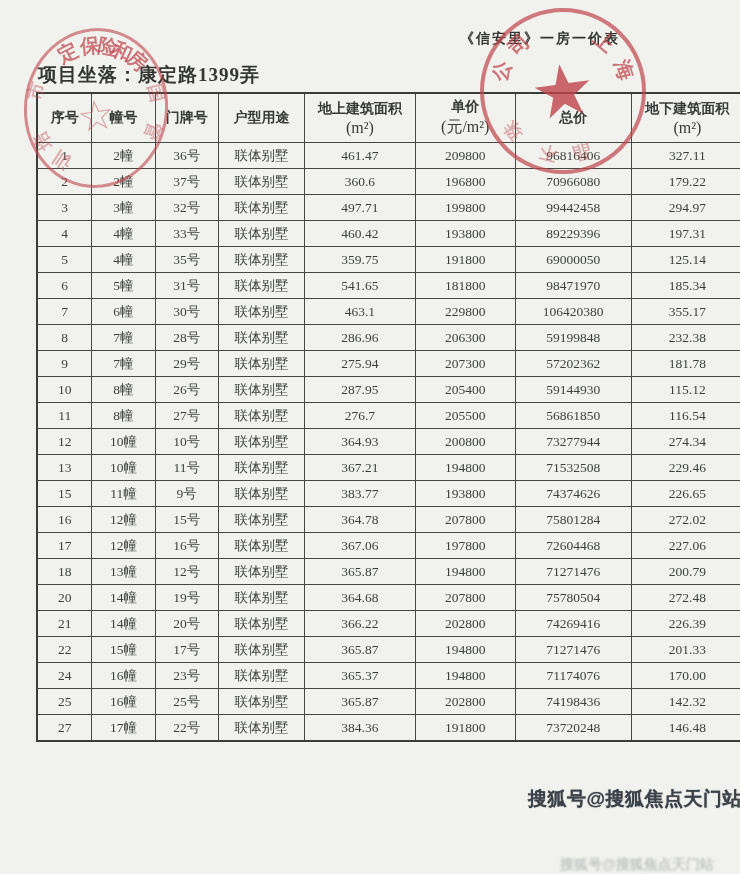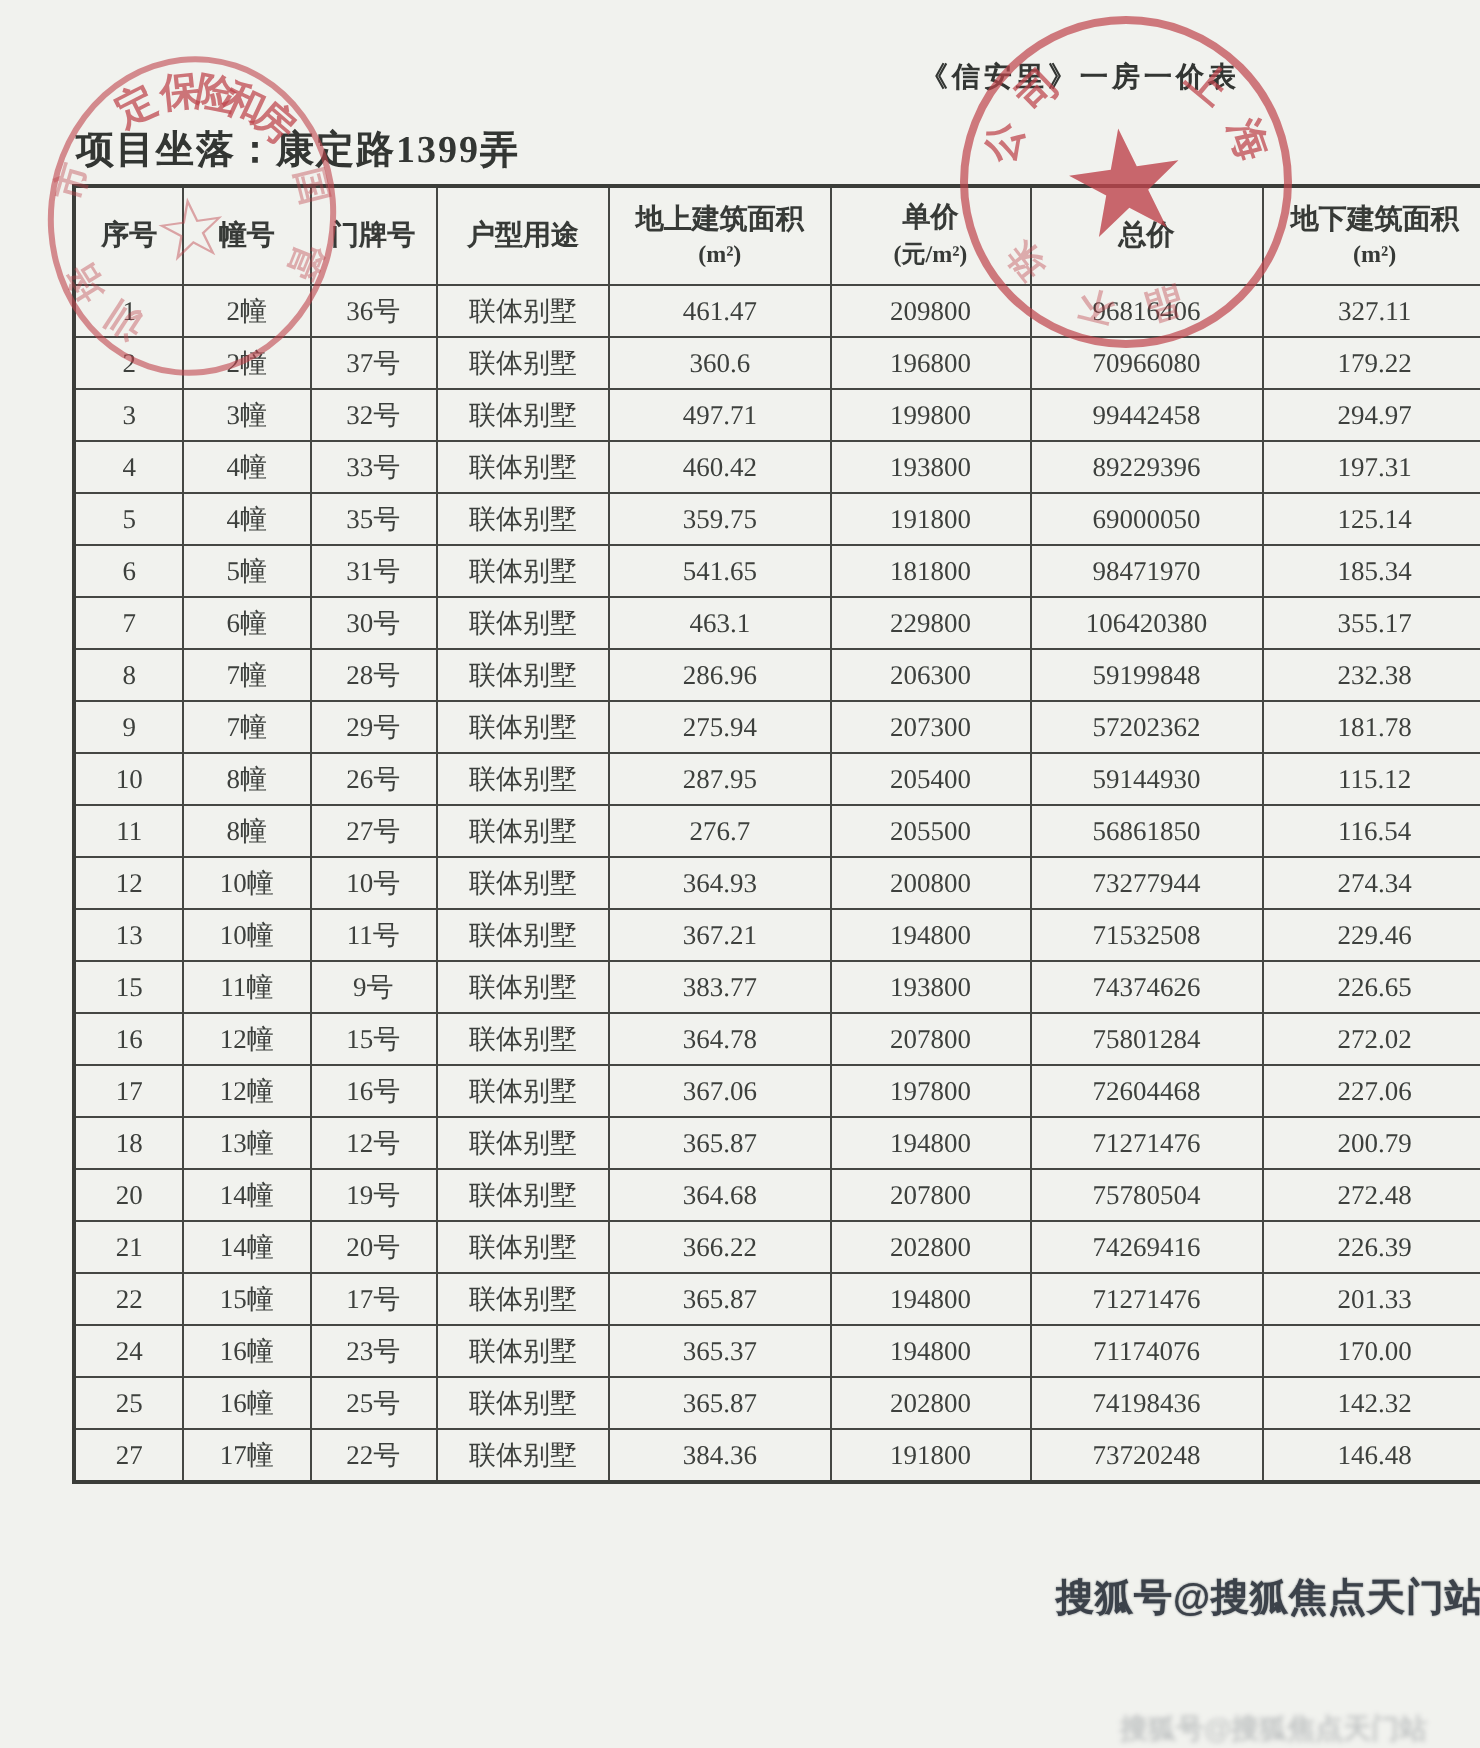--- a/index.html
+++ b/index.html
@@ -33,7 +33,7 @@
     padding:0;overflow:hidden;white-space:nowrap;
   }
   .price-table th{height:48px;font-size:14px;font-weight:bold;color:#373a37;}
-  .price-table th .unit{font-size:12px;font-weight:bold;margin-top:1px;}
+  .price-table th .unit{font-size:16px;font-weight:normal;margin-top:1px;}
   .price-table td{height:25px;}
   .price-table{border:2px solid #3b3d39;}
   col.c1{width:7.75%}col.c2{width:8.95%}col.c3{width:8.95%}col.c4{width:12.2%}

